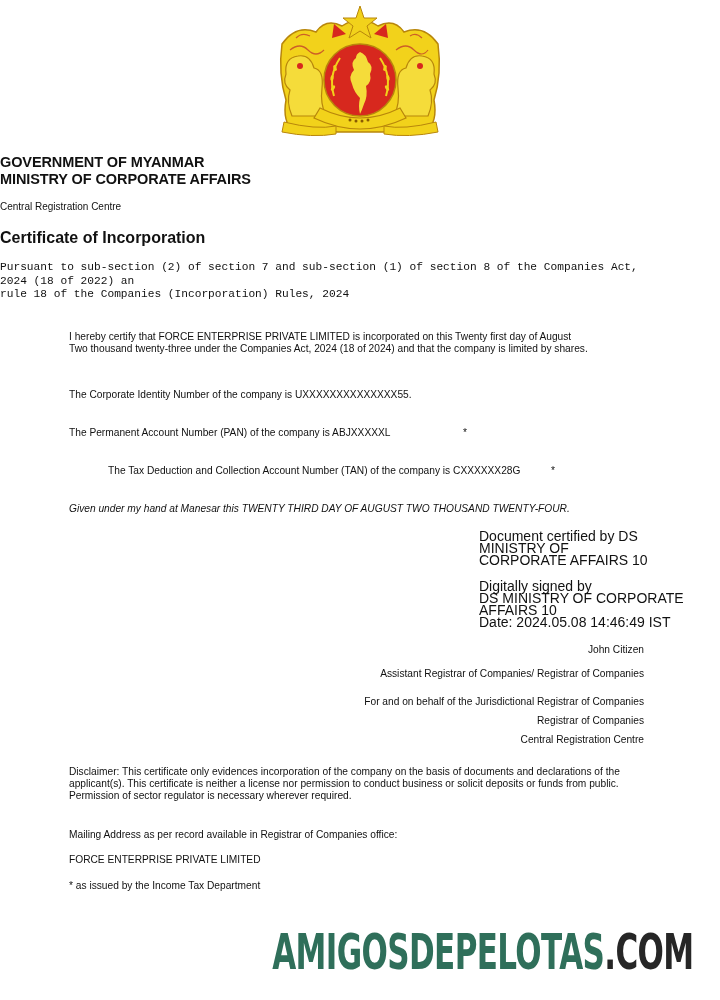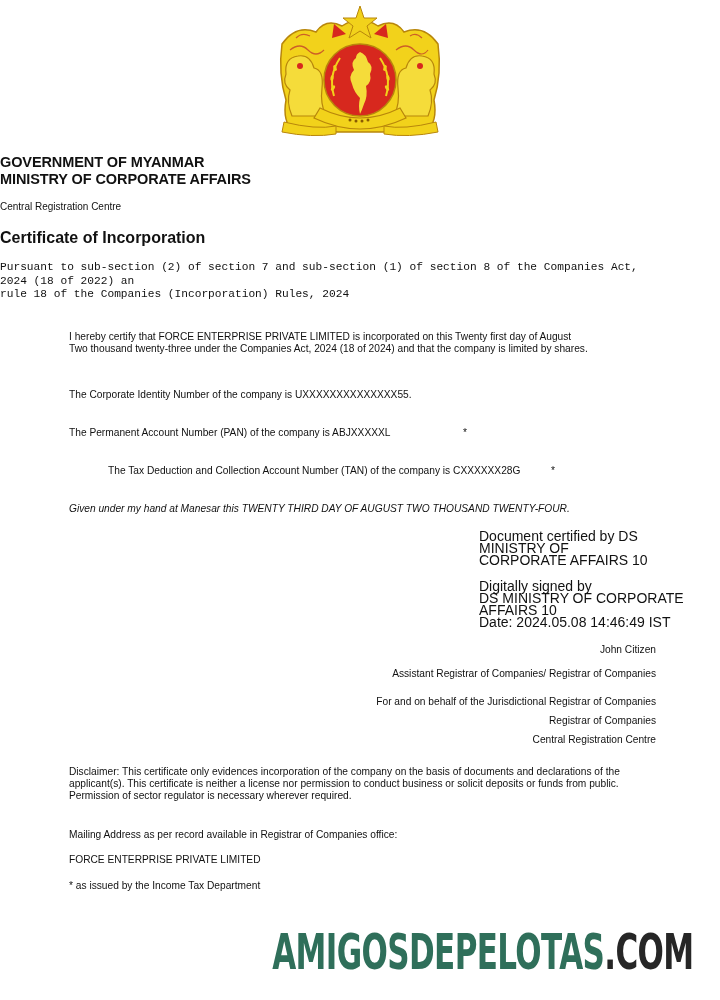--- a/index.html
+++ b/index.html
@@ -19,7 +19,7 @@
     .star { position: absolute; font-size: 10.2px; line-height: 12px; }
 
     .sig-block { position: absolute; left: 479px; font-size: 14px; line-height: 12px; white-space: pre-line; }
-    .r { position: absolute; right: 64px; font-size: 10.2px; line-height: 12px; text-align: left; white-space: nowrap; }
+    .r { position: absolute; right: 76px; font-size: 10.2px; line-height: 12px; text-align: left; white-space: nowrap; }
 
     .disclaimer { position: absolute; left: 69px; top: 766px; width: 580px; font-size: 10.2px; line-height: 12px; }
 

